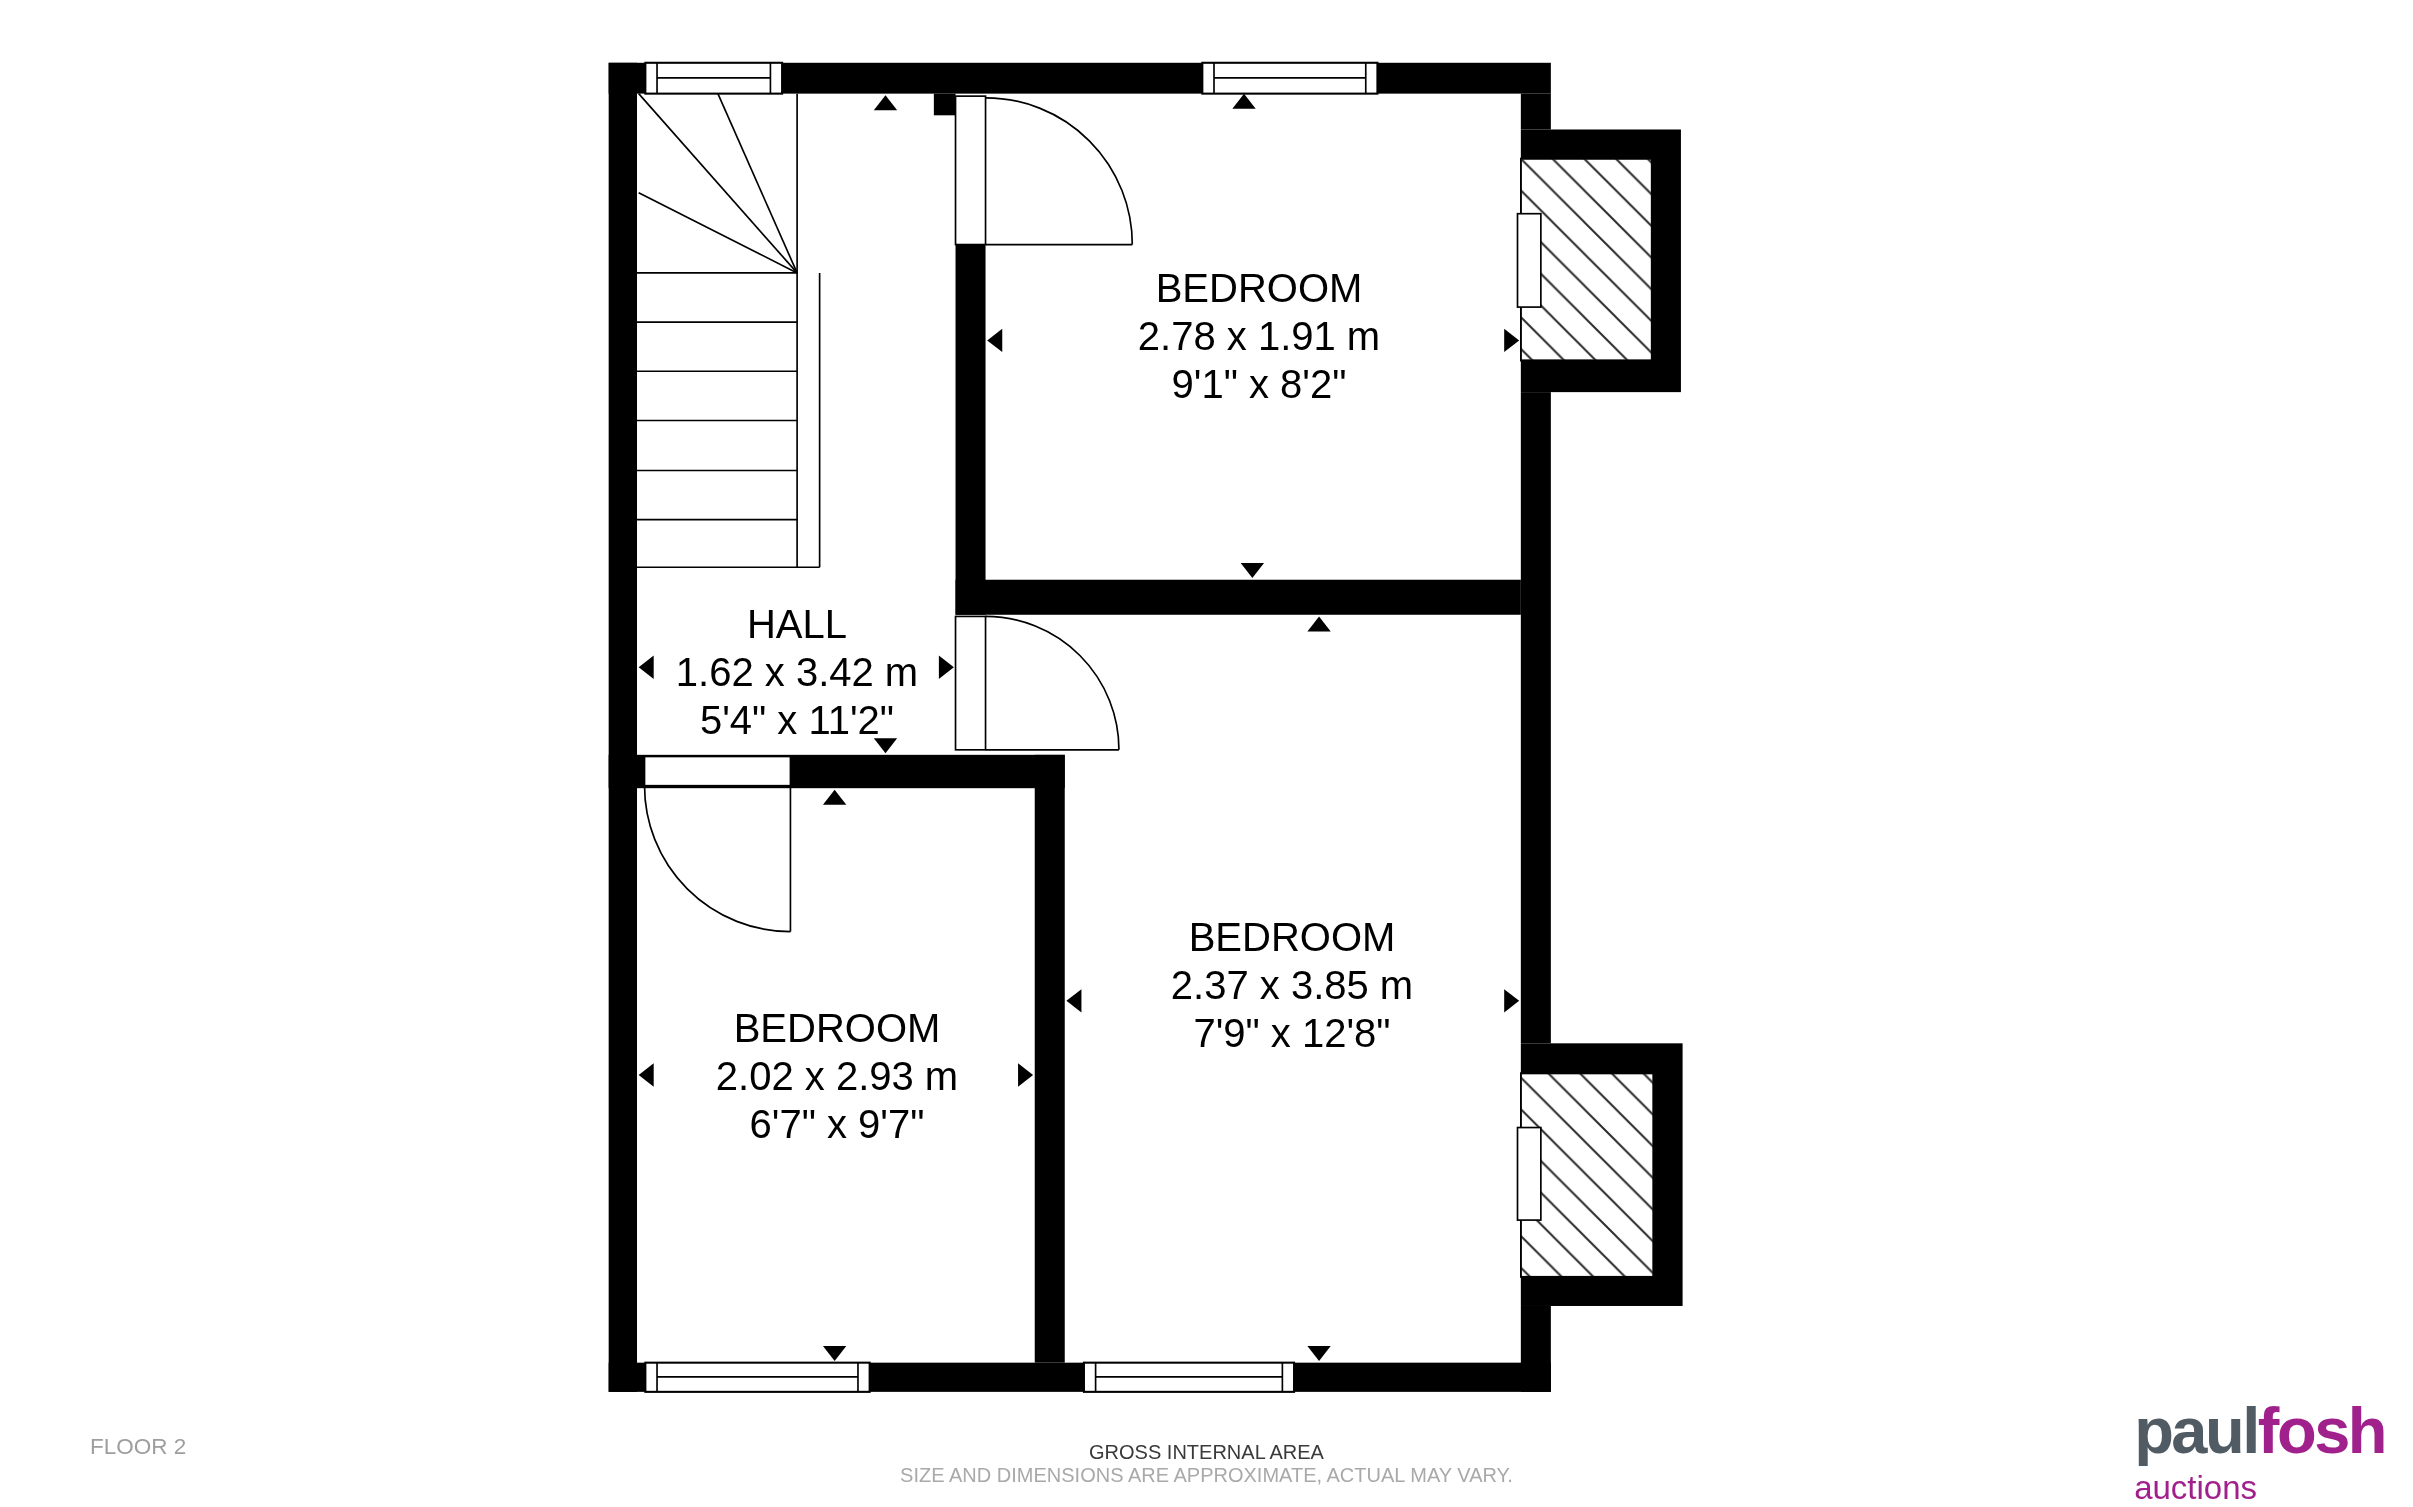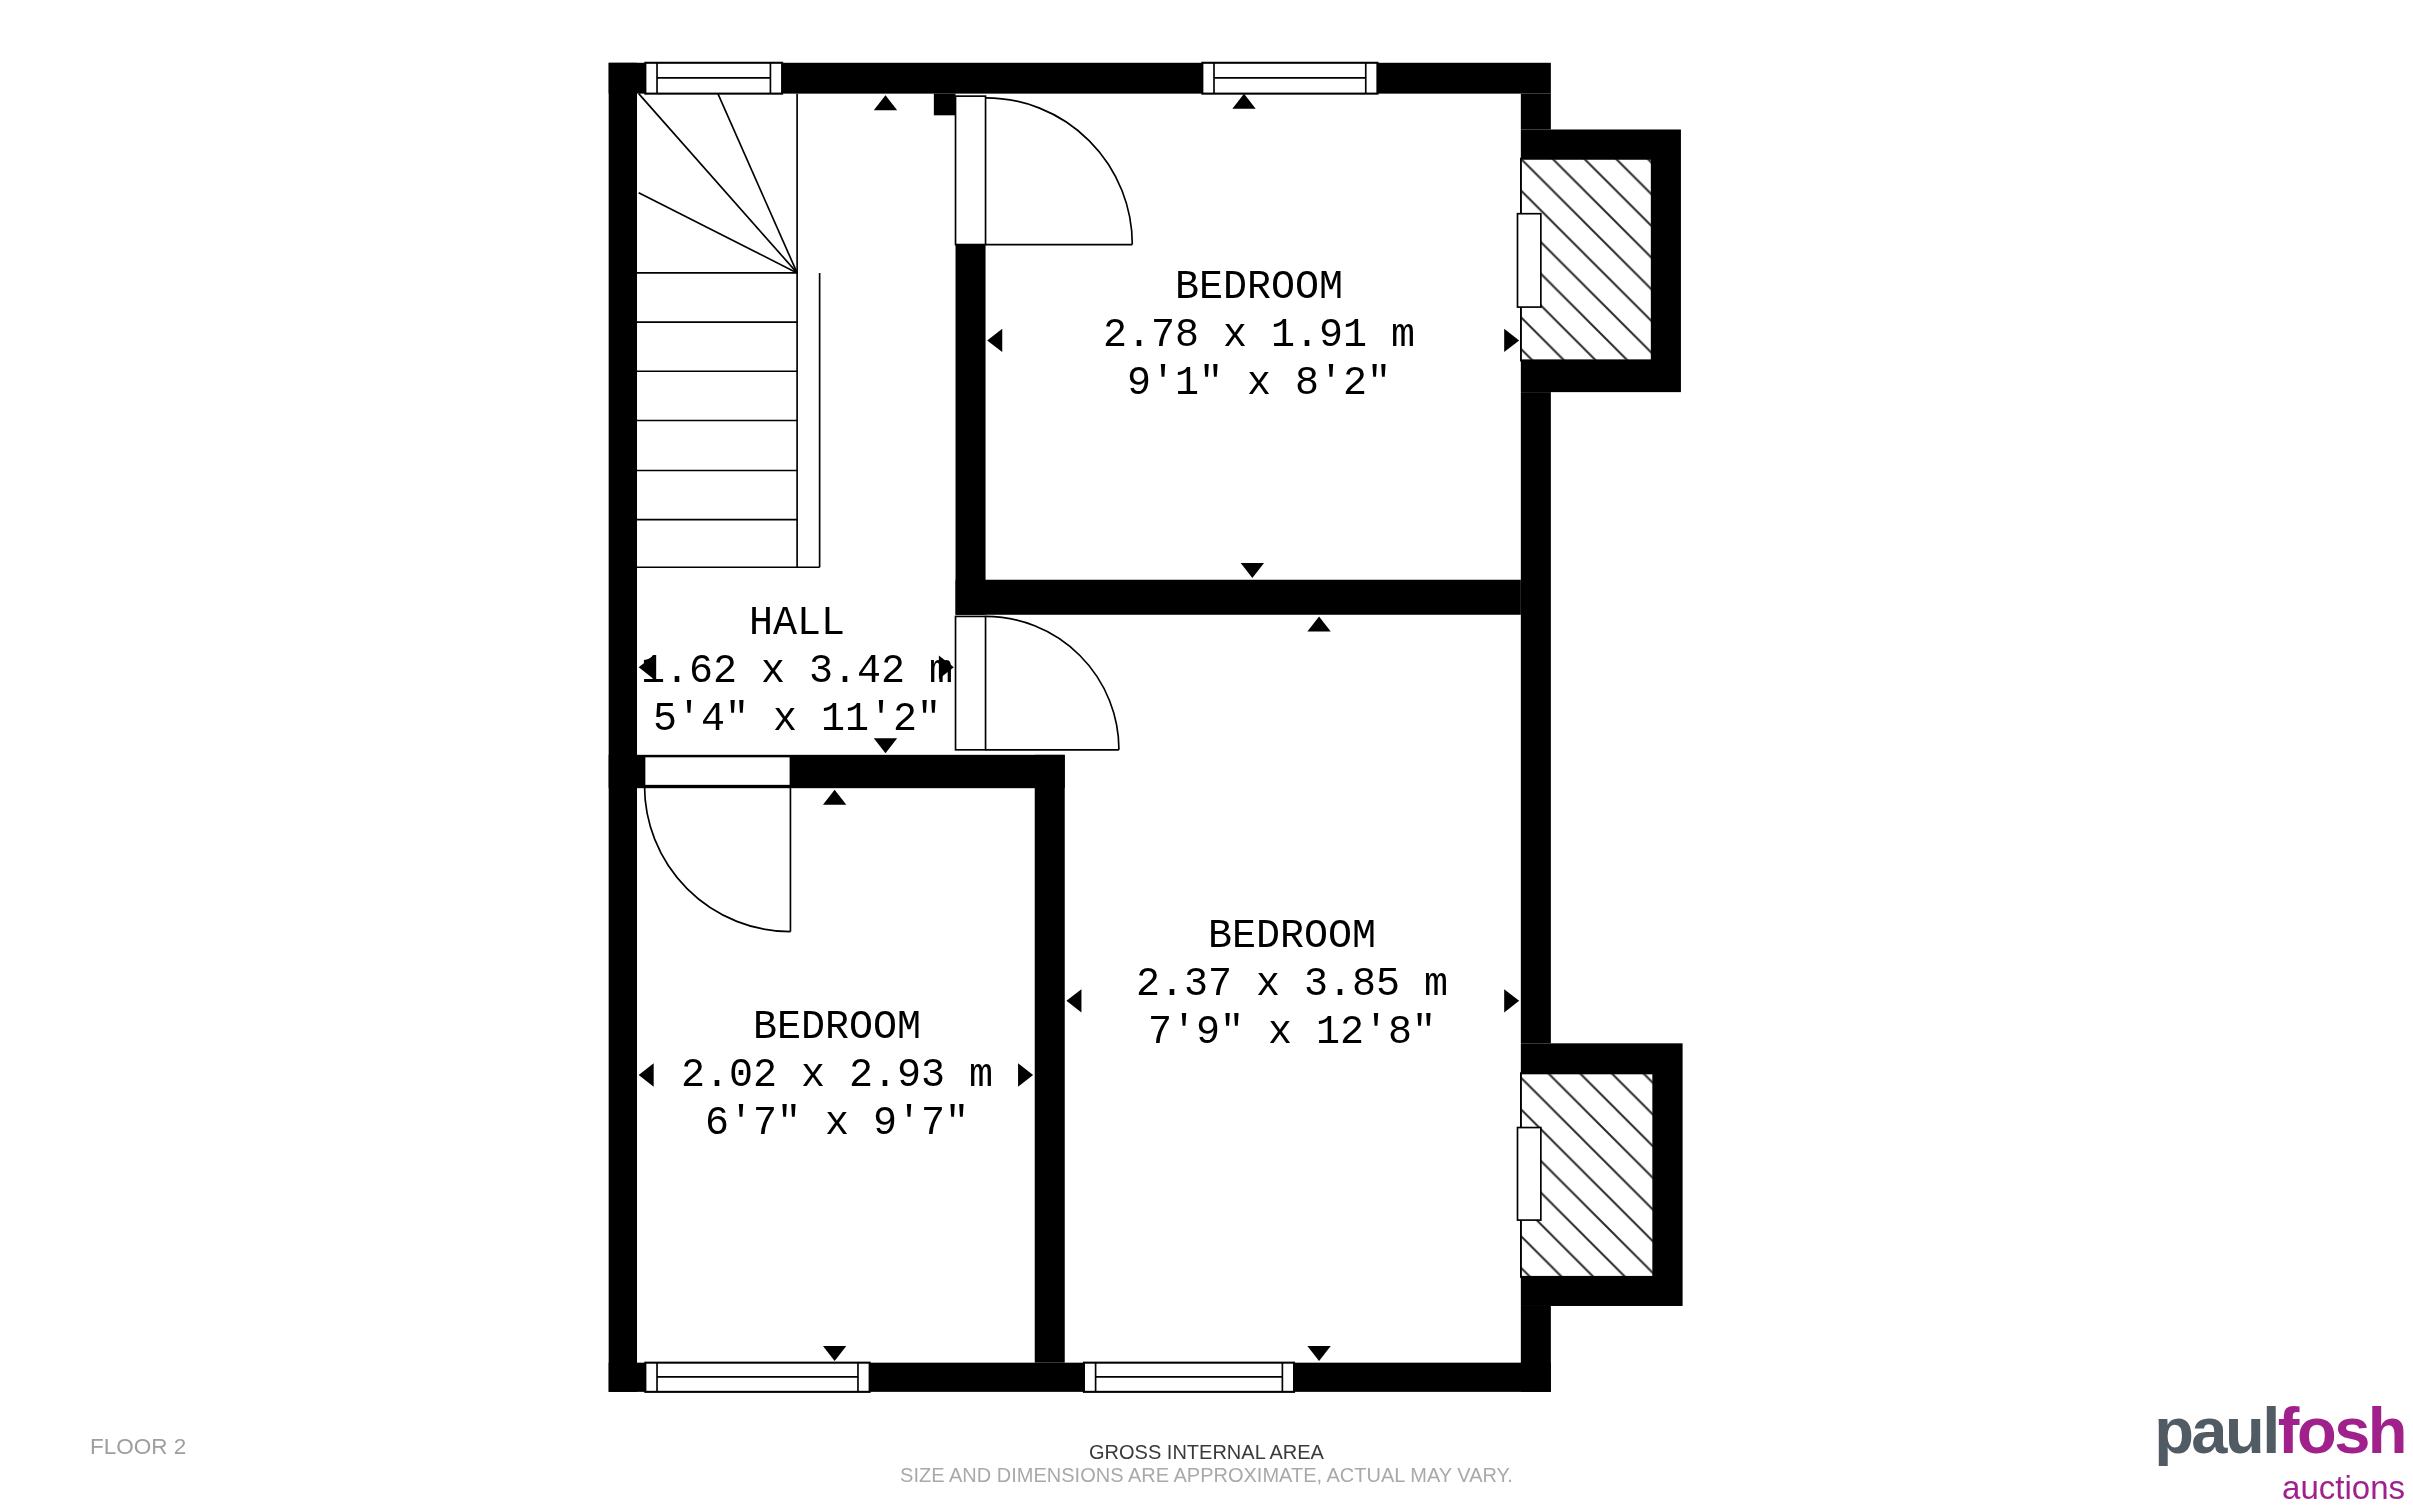--- a/index.html
+++ b/index.html
@@ -9,7 +9,7 @@
 
   .room-label{position:absolute;width:534px;text-align:center;color:#000;
               font-size:40px;line-height:48px;white-space:nowrap;}
-  .room-label div{height:48px;font-family:Liberation Mono, monospace;}
+  .room-label div{height:48px;}
 
   .room-label.tb{left:992px;top:264px;}
   .room-label.hall{left:530px;top:600px;}

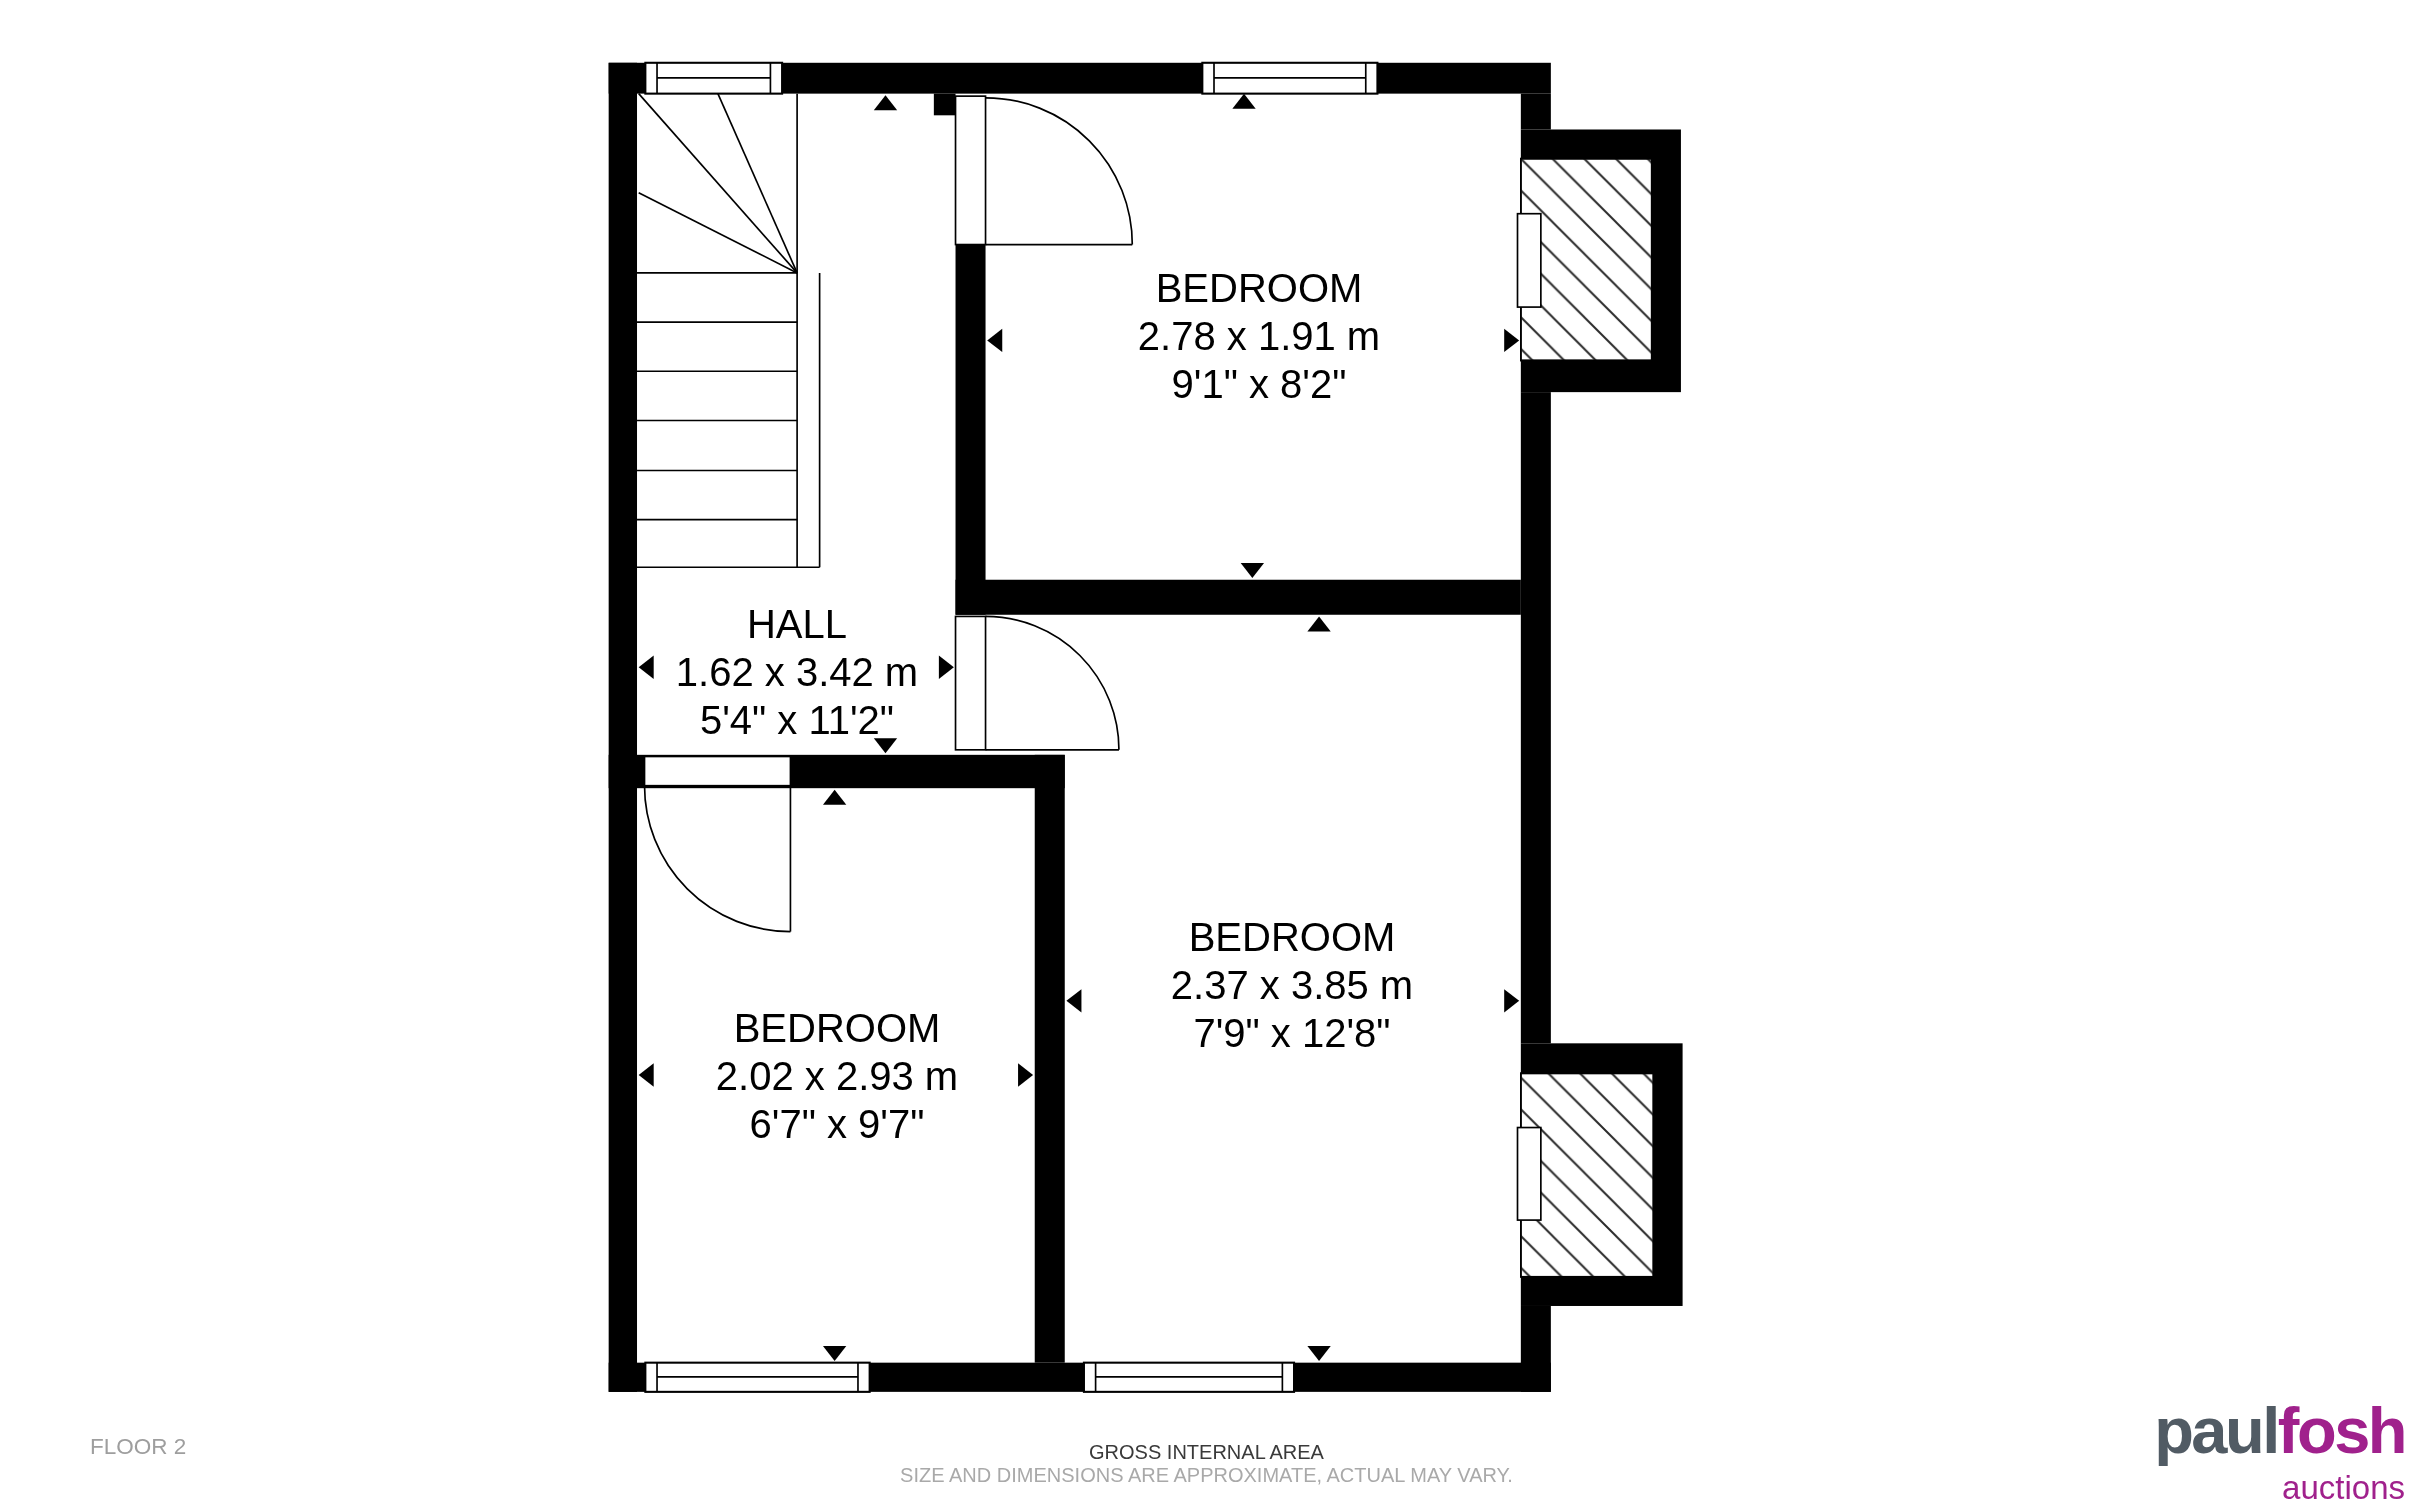--- a/index.html
+++ b/index.html
@@ -23,7 +23,7 @@
 
   #floor-label{position:absolute;left:90px;top:1434px;color:#9e9e9e;font-size:22.5px;}
 
-  #logo{position:absolute;right:8px;top:1398px;text-align:right;line-height:1;}
+  #logo{position:absolute;right:28px;top:1398px;line-height:1;}
   #logo .big{font-size:65px;font-weight:bold;letter-spacing:-2.5px;}
   #logo .p1{color:#515b64;}
   #logo .p2{color:#a0218c;}

